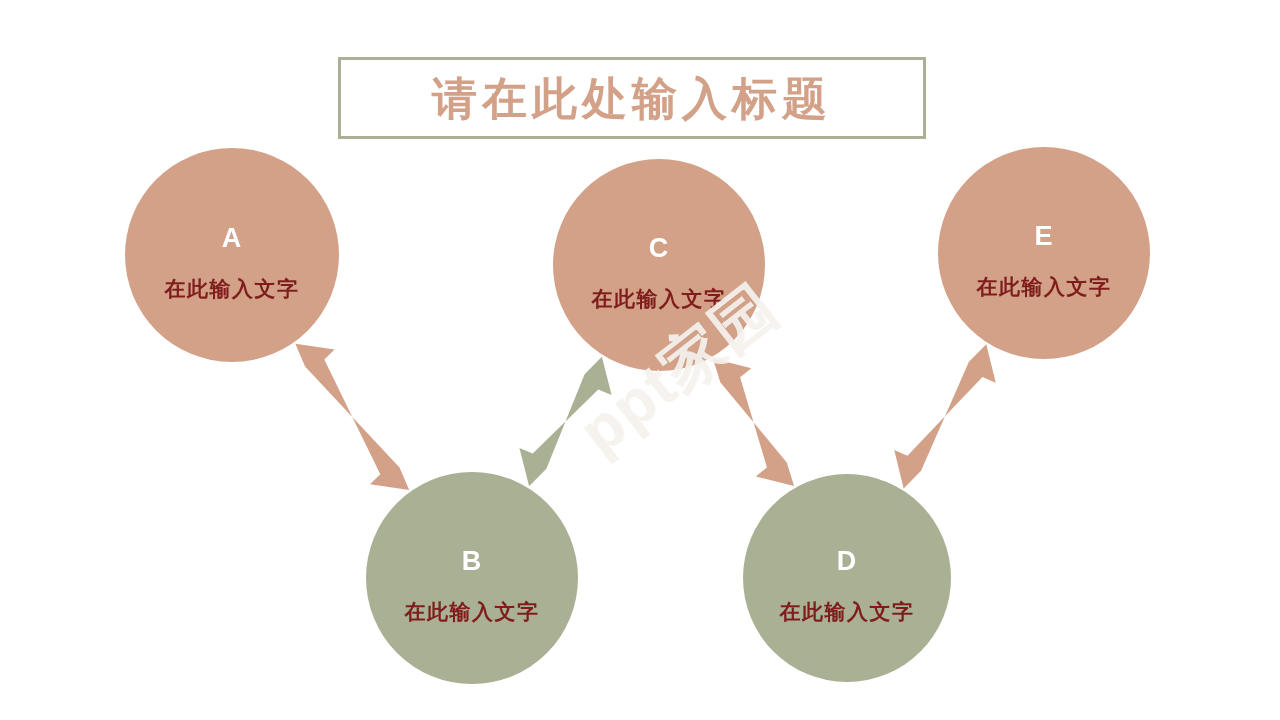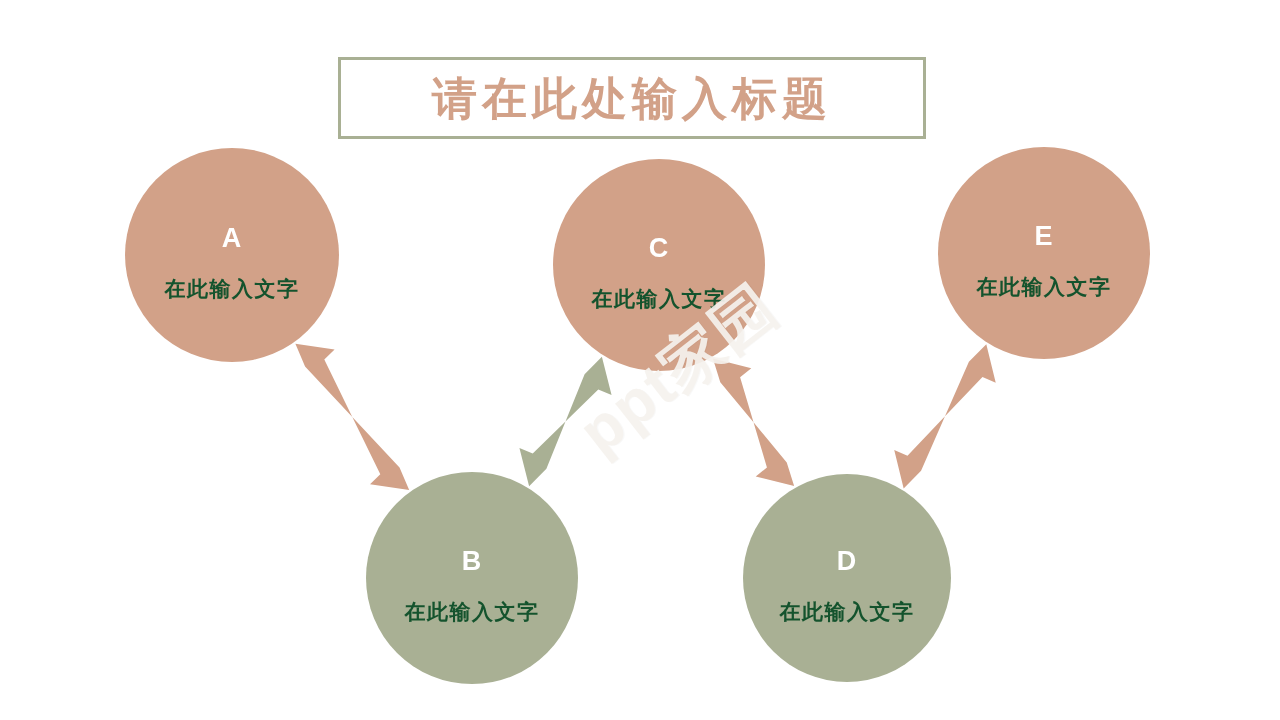--- a/index.html
+++ b/index.html
@@ -98,7 +98,7 @@
     font-family: "Liberation Sans", "DejaVu Sans", sans-serif;
   }
   .node .node-label {
-    color: #14532d;
+    color: #7f1d1d;
     font-size: 21px;
     font-weight: bold;
     line-height: 1.2;

